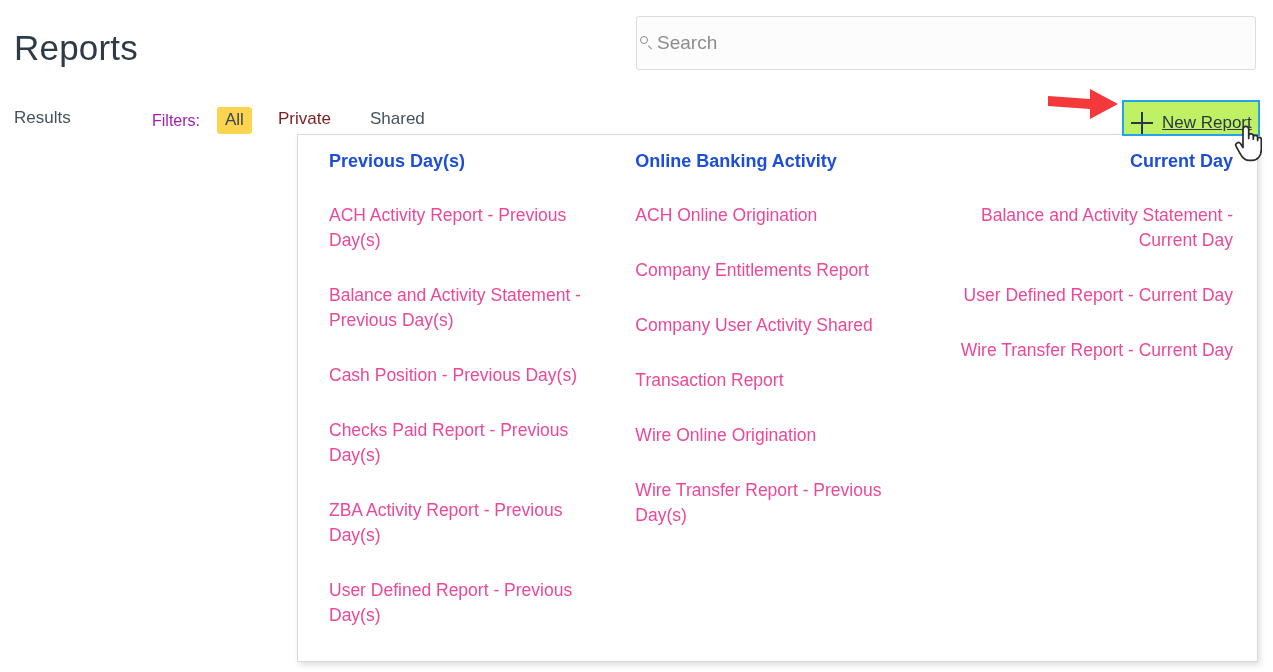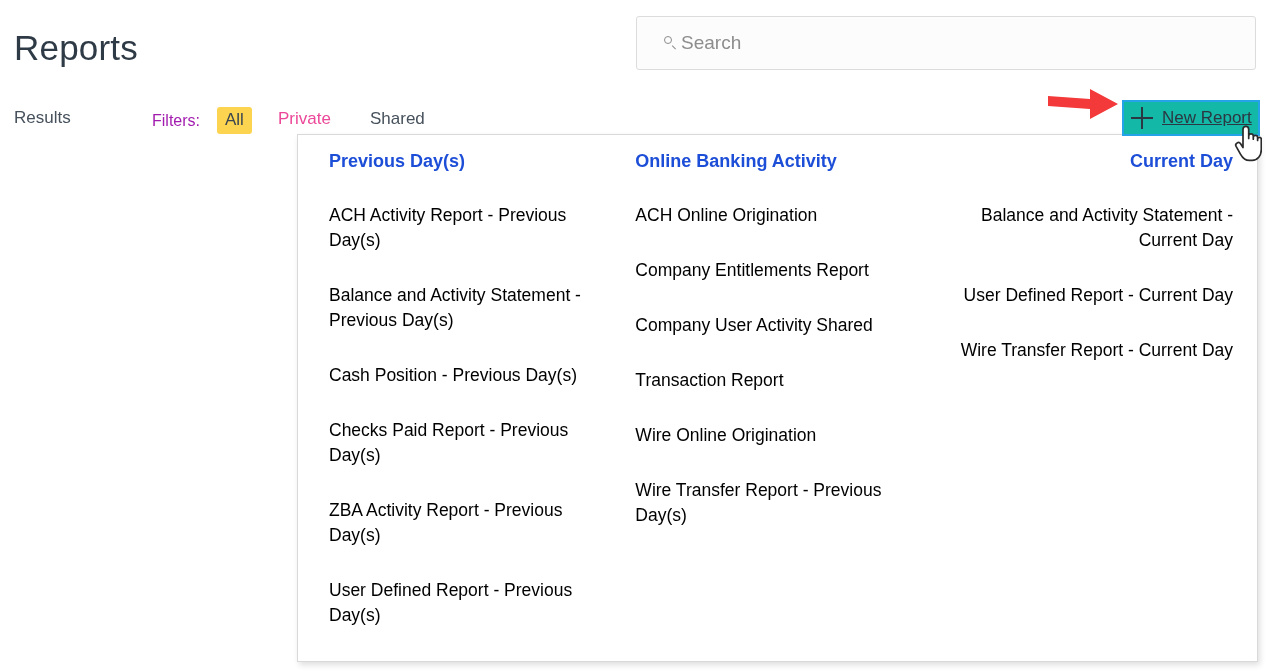--- a/index.html
+++ b/index.html
@@ -42,7 +42,7 @@
     background: #fcfcfc;
     display: flex;
     align-items: center;
-    padding-left: 26px;
+    padding-left: 2px;
   }
   #search-box .mag {
     width: 15px;

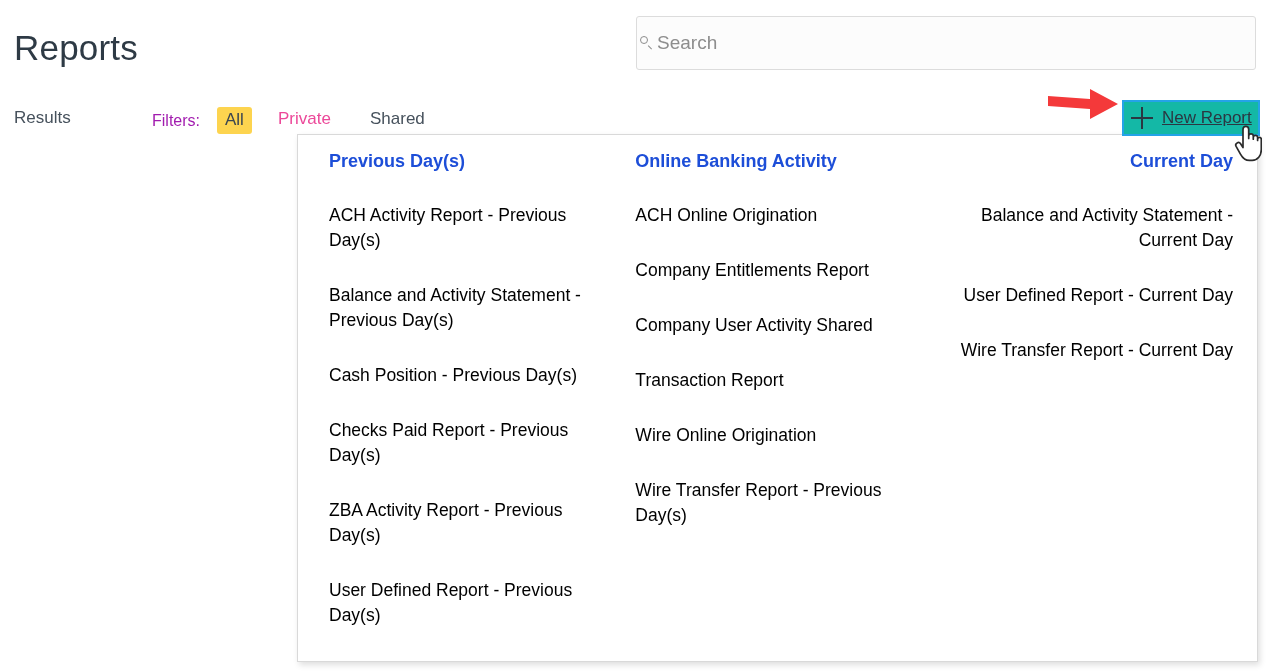--- a/index.html
+++ b/index.html
@@ -119,7 +119,7 @@
     left: 278px;
     top: 108px;
     font-size: 17px;
-    color: #ec4899;
+    color: #7f1d1d;
     line-height: 22px;
     white-space: nowrap;
   }

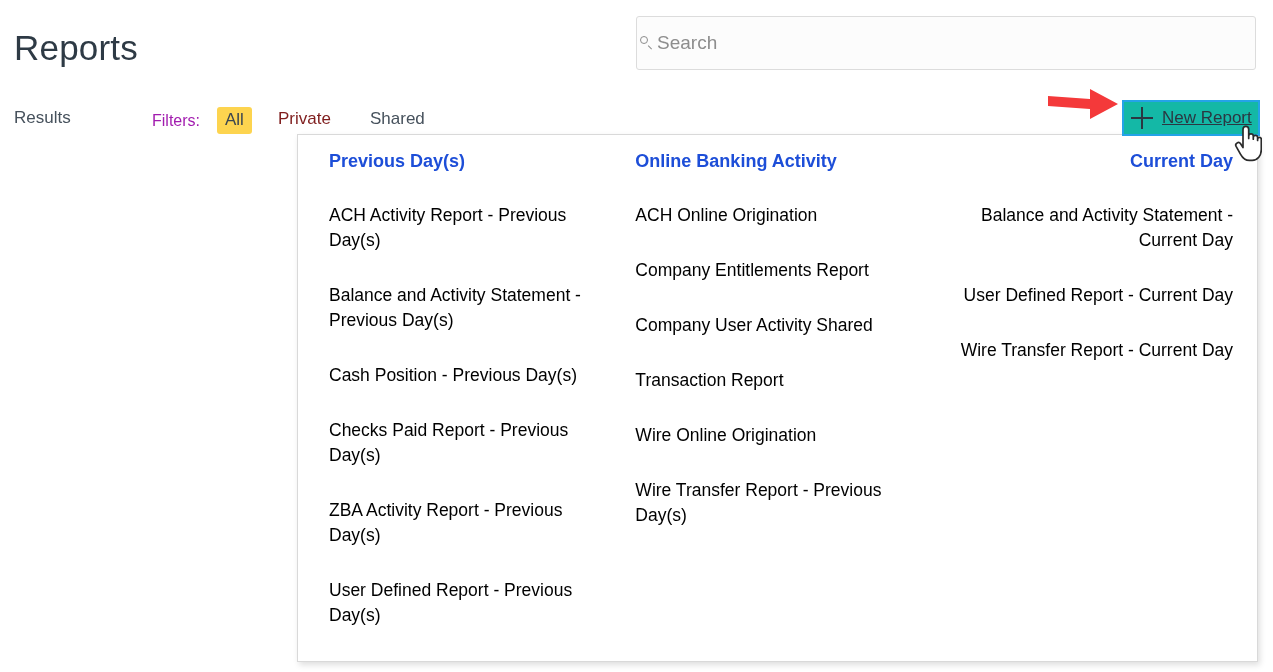--- a/index.html
+++ b/index.html
@@ -142,9 +142,9 @@
     height: 36px;
     box-sizing: border-box;
     border: 2px solid #24a3e8;
-    background: #14b8a6;
+    background: #bef264;
     display: flex;
-    align-items: center;
+    align-items: flex-end;
     z-index: 30;
   }
   #new-report-plus {

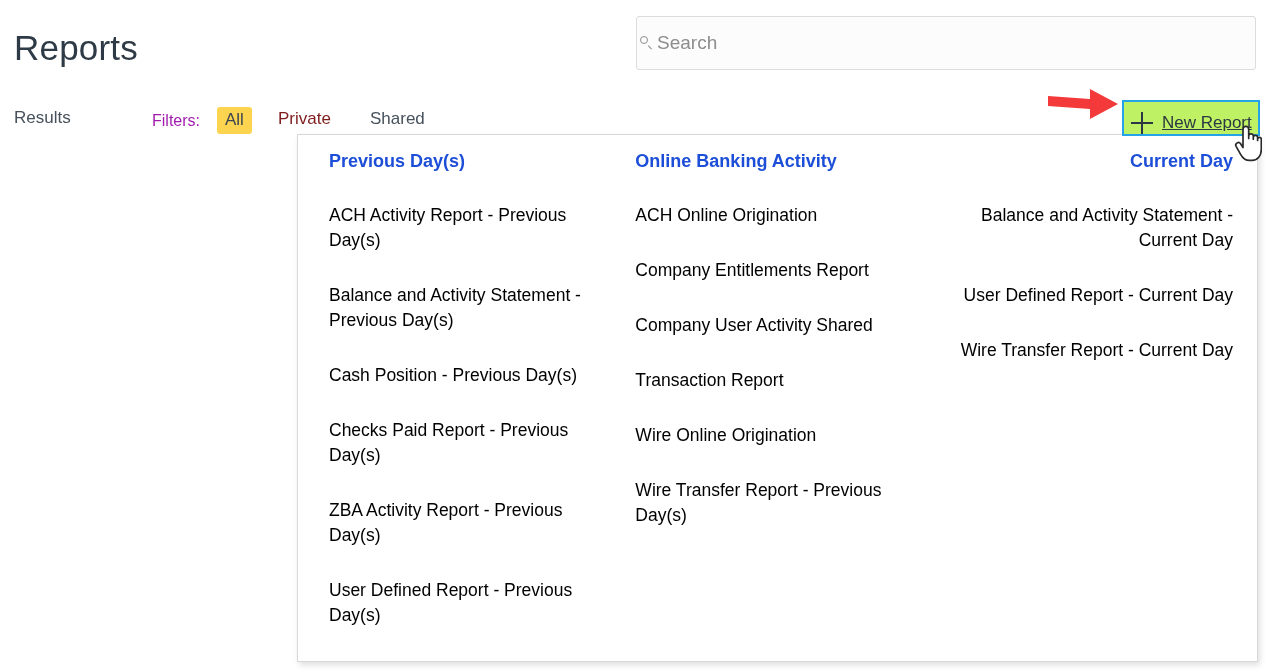--- a/index.html
+++ b/index.html
@@ -259,7 +259,7 @@
   }
   .menu-item {
     font-size: 17.5px;
-    color: #000000;
+    color: #ec4899;
     line-height: 25px;
     margin-bottom: 30px;
     cursor: pointer;

